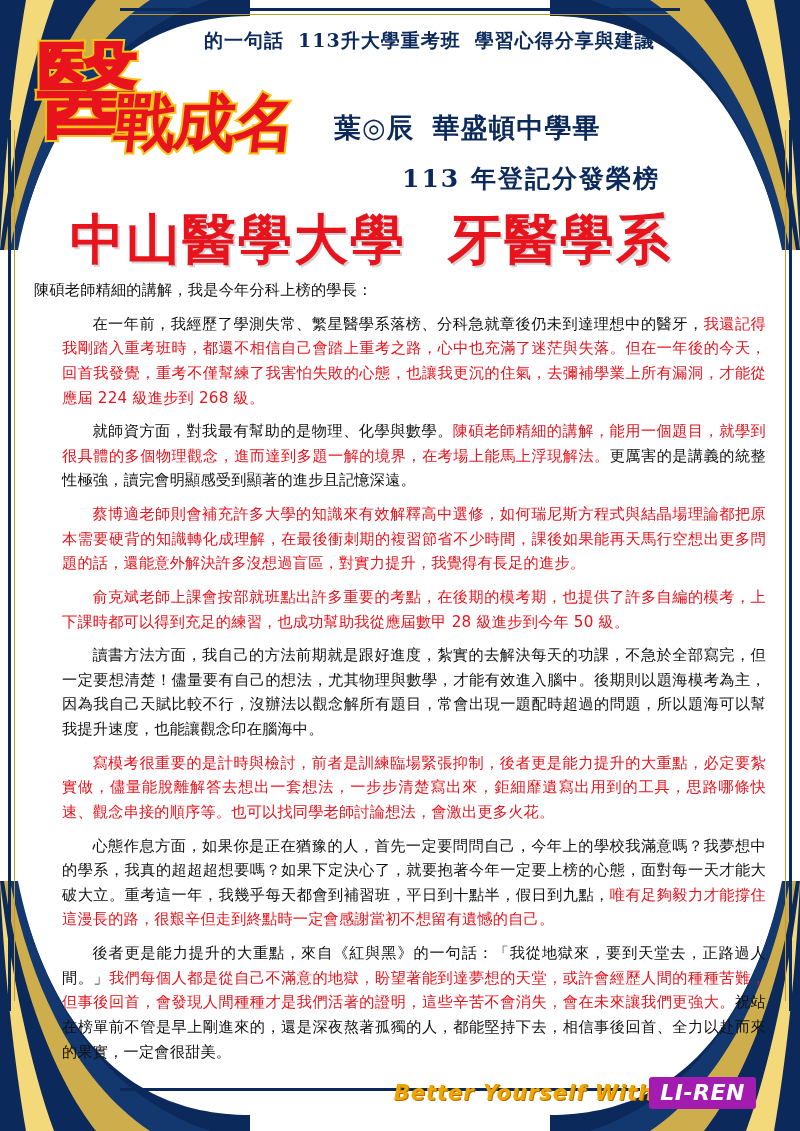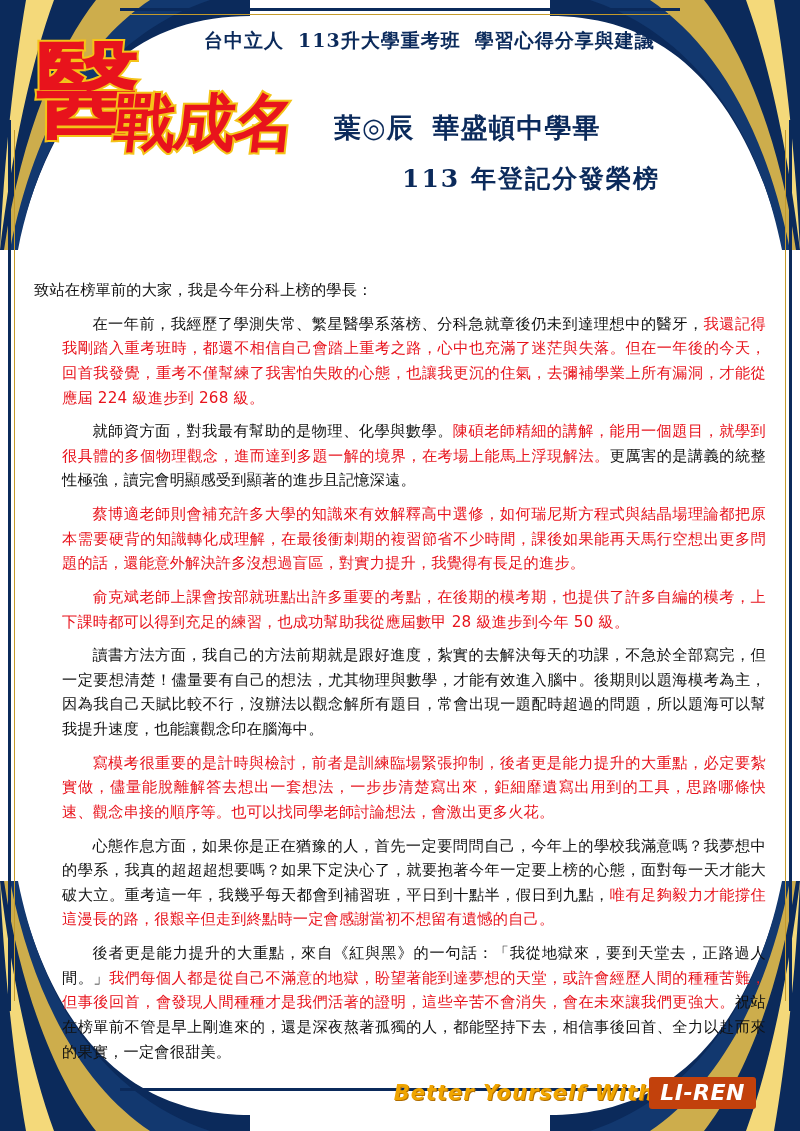--- a/index.html
+++ b/index.html
@@ -269,7 +269,7 @@
     </div>
 
     <div class="kicker">
-      <span>台中立人</span><span class="sp"></span><span>113升大學重考班</span><span class="sp"></span><span>學習心得分享與建議</span>
+      <span>的一句話</span><span class="sp"></span><span>113升大學重考班</span><span class="sp"></span><span>學習心得分享與建議</span>
     </div>
 
     <div class="name-line">

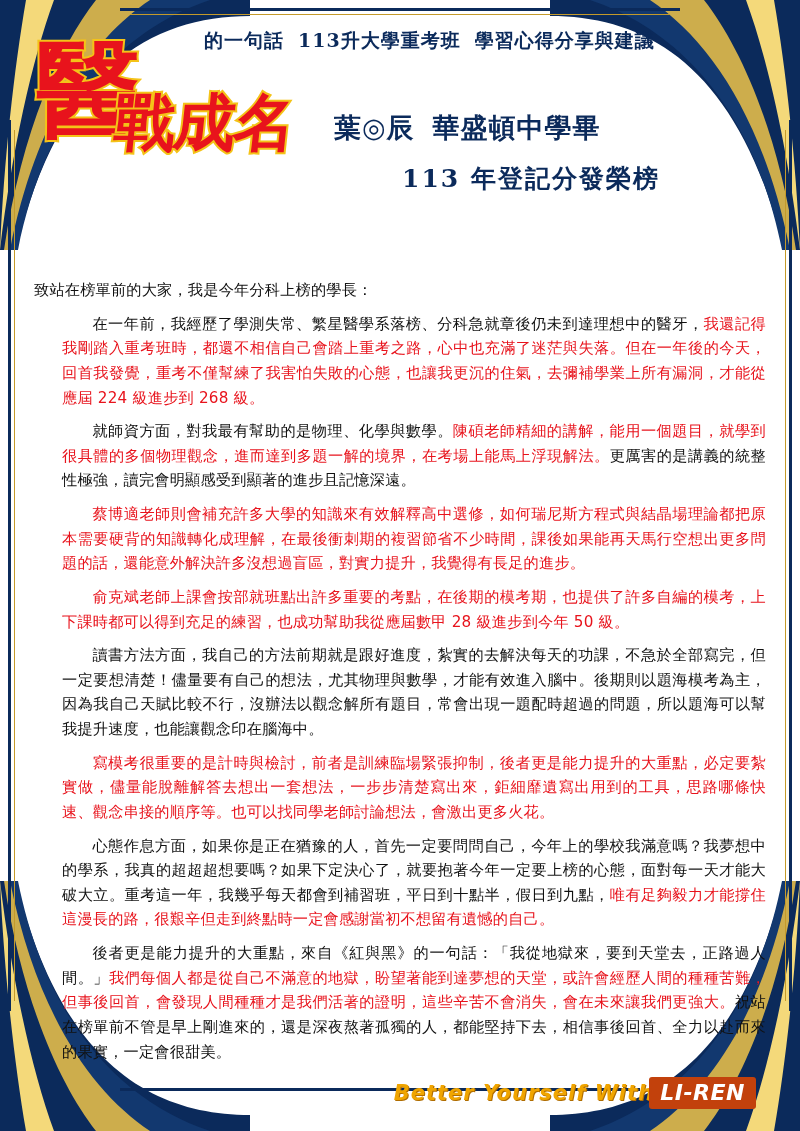--- a/index.html
+++ b/index.html
@@ -278,6 +278,9 @@
 
     <div class="year-line">113 年登記分發榮榜</div>
 
+    <div class="school-line">
+      <span>中山醫學大學</span><span class="gap"></span><span>牙醫學系</span>
+    </div>
 
   </div>
 

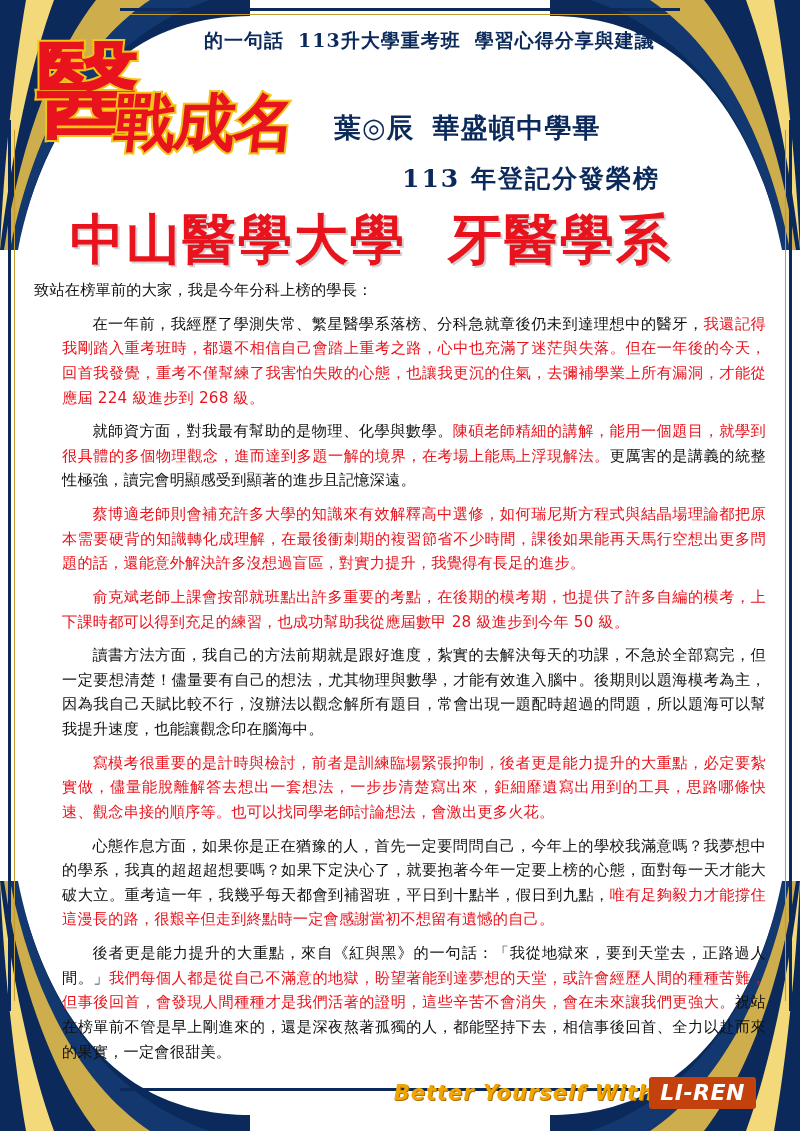--- a/index.html
+++ b/index.html
@@ -287,7 +287,7 @@
   <div class="body-text">
 
     <p>
-      <span>致站在榜單前的大家，我是今年分科上榜的學長：</span>
+      <span>陳碩老師精細的講解，我是今年分科上榜的學長：</span>
     </p>
 
     <p class="indent">

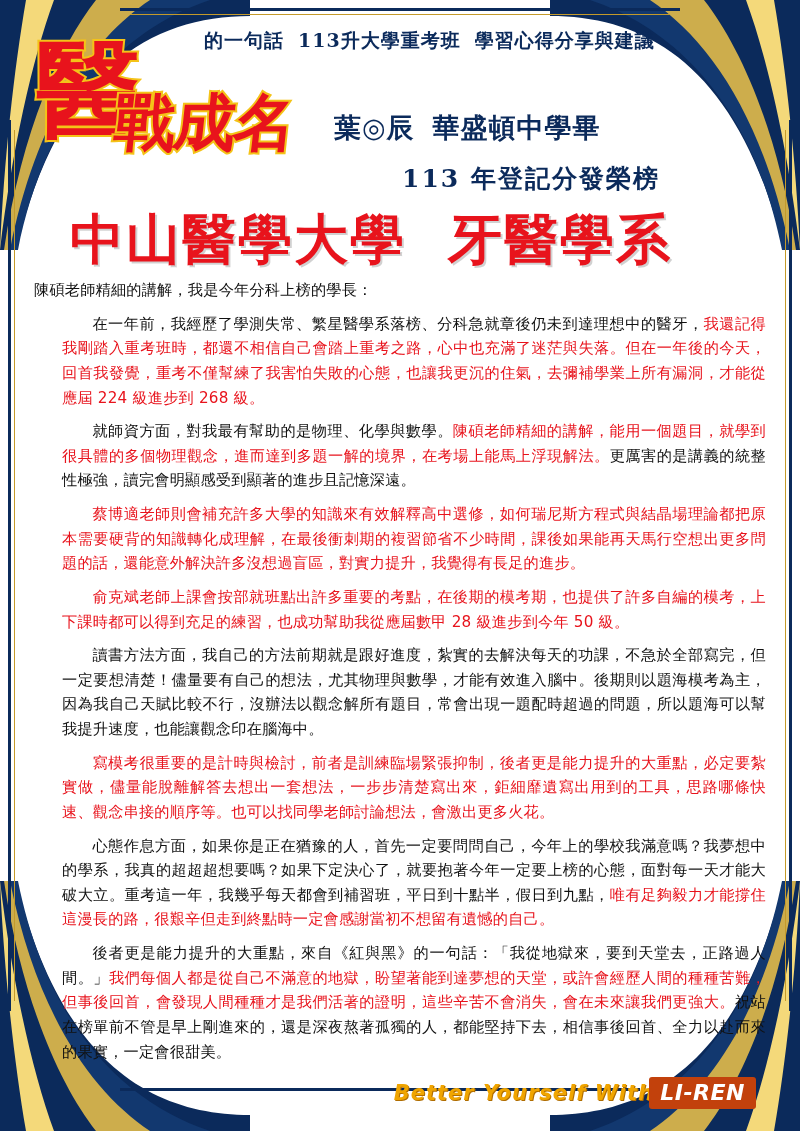--- a/index.html
+++ b/index.html
@@ -190,7 +190,7 @@
     position: absolute;
     right: 44px;
     bottom: 12px;
-    background: #c2410c;
+    background: #a21caf;
     color: #ffffff;
     font-family: "DejaVu Sans", "Liberation Sans", sans-serif;
     font-weight: bold;

